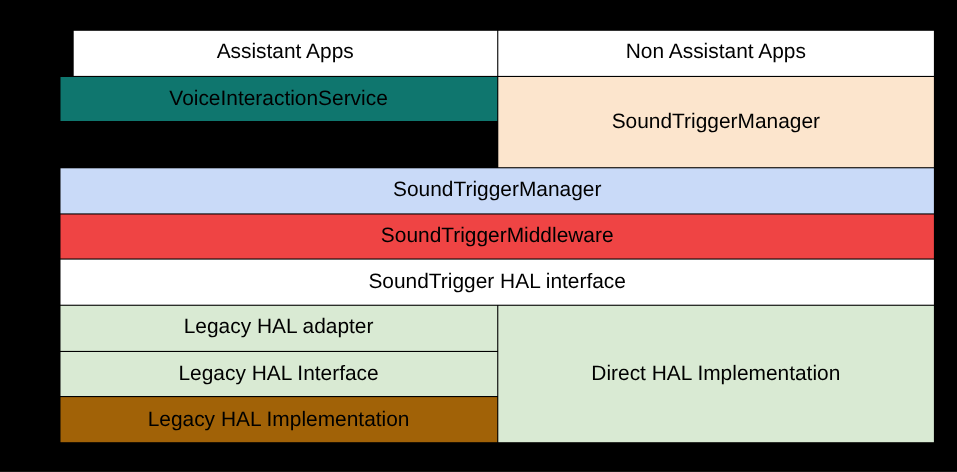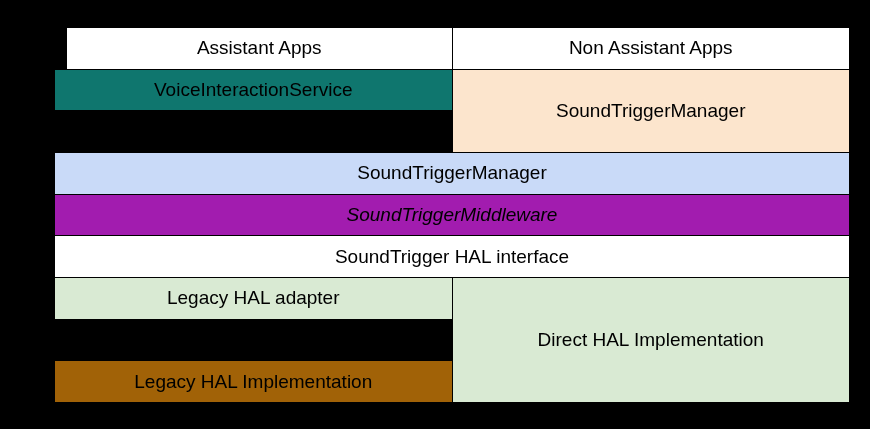--- a/index.html
+++ b/index.html
@@ -71,7 +71,7 @@
 
     <div class="cell r4-full" style="background: rgb(201, 218, 248);">SoundTriggerManager</div>
 
-    <div class="cell r5-full" style="background: #a21caf; font-style: italic;">SoundTriggerMiddleware</div>
+    <div class="cell r5-full" style="background: #ef4444;">SoundTriggerMiddleware</div>
 
     <div class="cell r6-full" style="background: rgb(255, 255, 255);">SoundTrigger HAL interface</div>
 

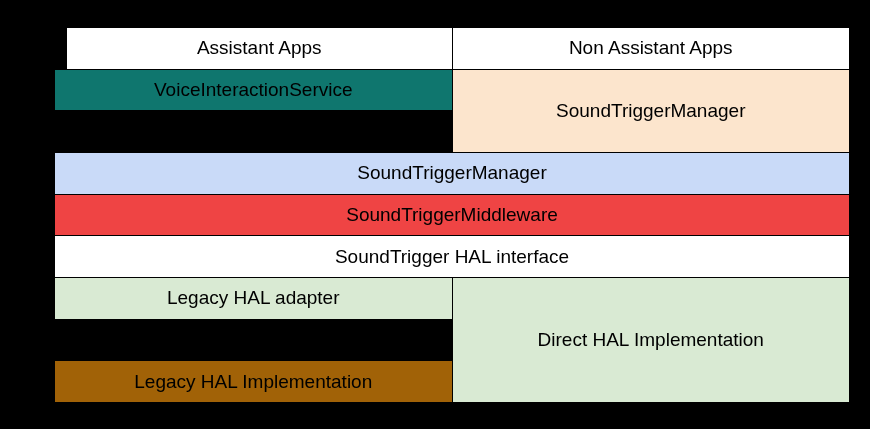--- a/index.html
+++ b/index.html
@@ -79,6 +79,7 @@
 
     <div class="cell r7c2-span3" style="background: rgb(217, 234, 211);">Direct HAL Implementation</div>
 
+    <div class="cell r8c1" style="background: rgb(217, 234, 211);">Legacy HAL Interface</div>
 
     <div class="cell r9c1" style="background: #a16207;">Legacy HAL Implementation</div>
 

